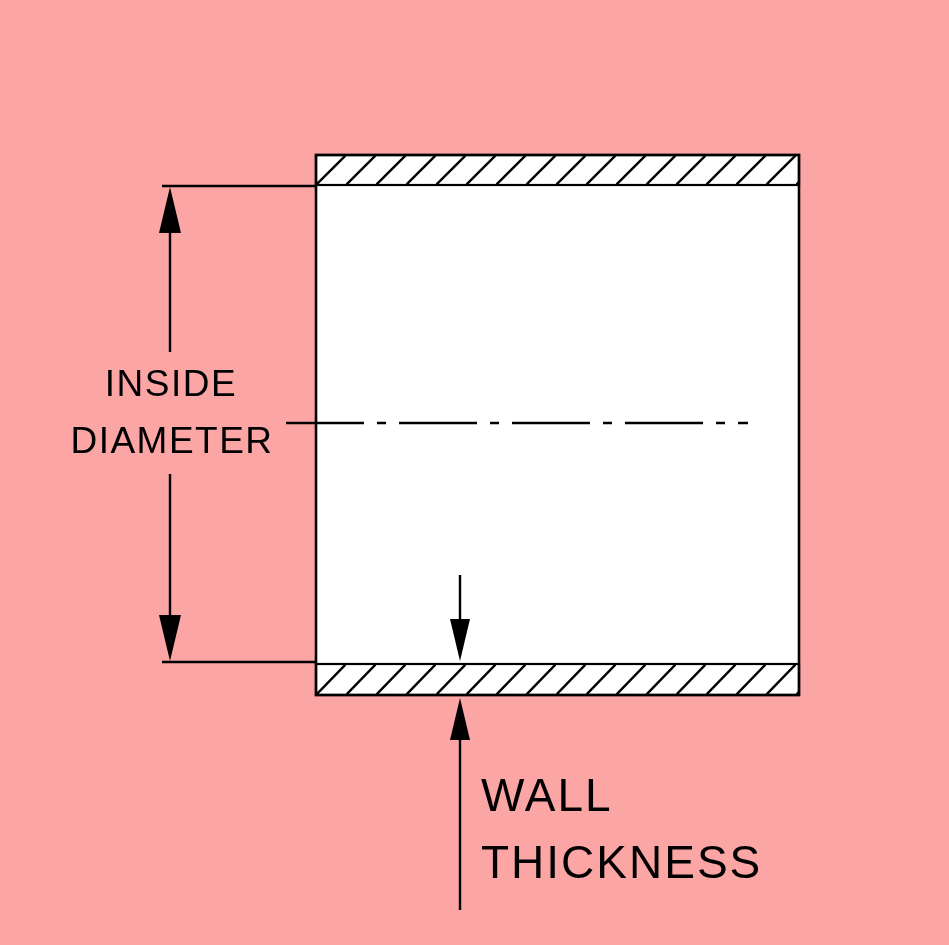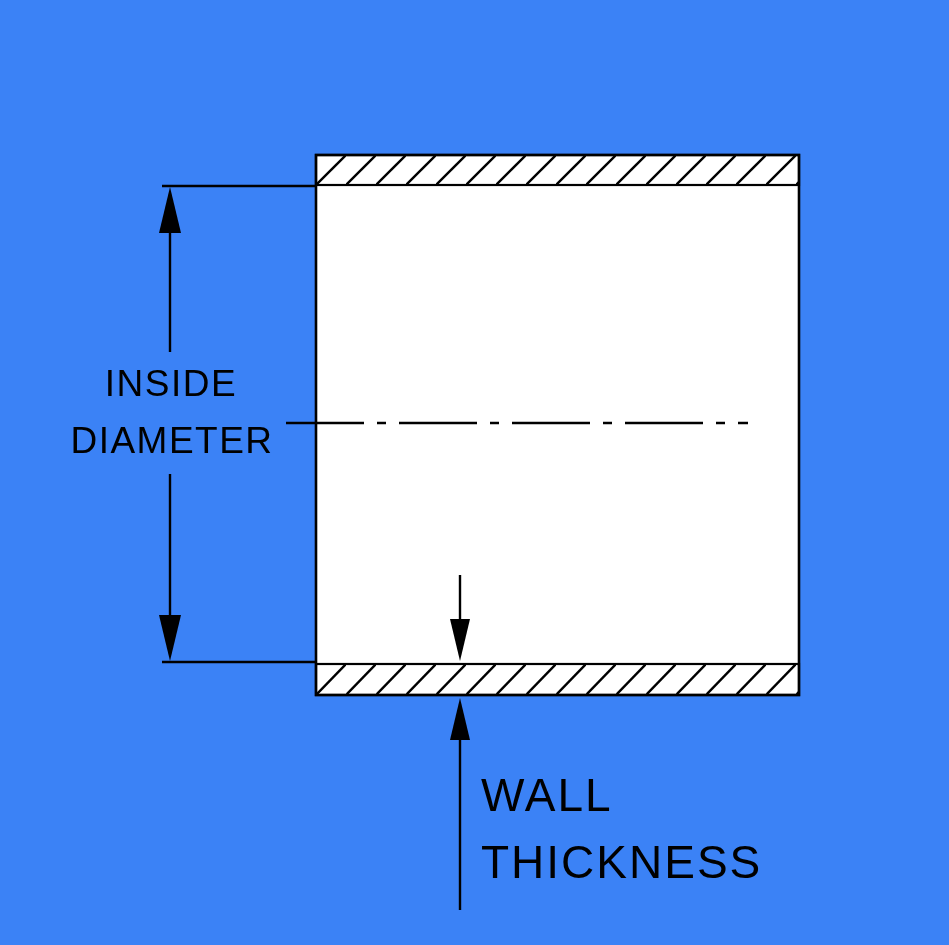--- a/index.html
+++ b/index.html
@@ -10,7 +10,7 @@
     .canvas {
       width: 949px;
       height: 945px;
-      background: #3b82f6;
+      background: #fca5a5;
       position: relative;
       overflow: hidden;
     }

